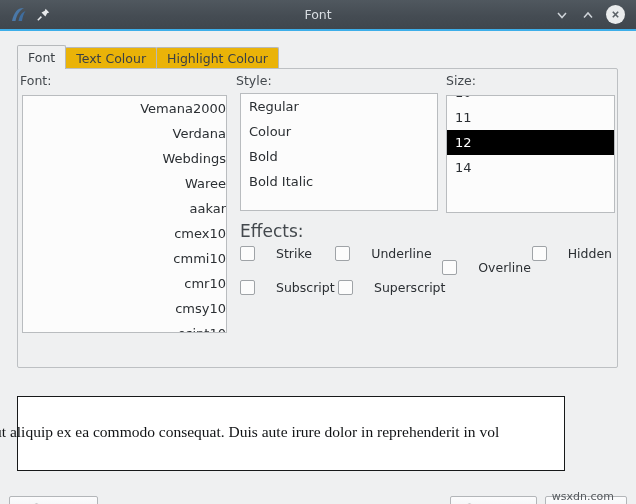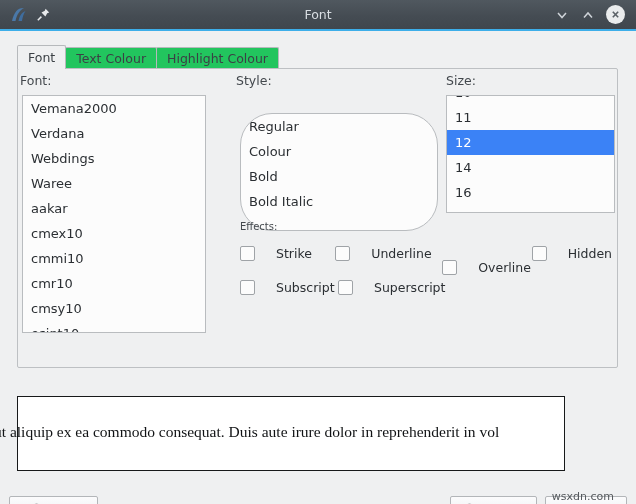--- a/index.html
+++ b/index.html
@@ -89,7 +89,7 @@
     border: 1px solid #b6b9bc;
     border-bottom: none;
     border-radius: 2px 2px 0 0;
-    background: #22c55e;
+    background: #eab308;
     box-sizing: border-box;
     margin-right: -1px;
     cursor: default;

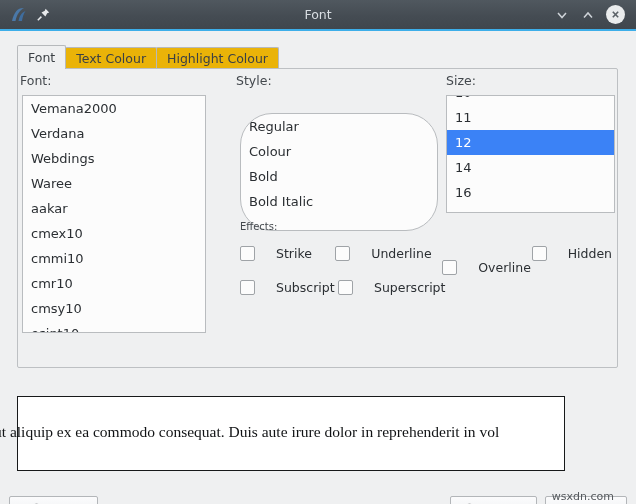--- a/index.html
+++ b/index.html
@@ -140,7 +140,7 @@
     box-sizing: border-box;
     overflow: hidden;
   }
-  .lb-font  { left: 4px;   top: 26px; width: 184px; height: 238px; }
+  .lb-font  { left: 4px;   top: 26px; width: 205px; height: 238px; text-align: right; }
   .lb-style { left: 222px; top: 44px; width: 198px; height: 118px; border-radius: 32px; }
   .lb-size  { left: 428px; top: 26px; width: 169px; height: 118px; }
 

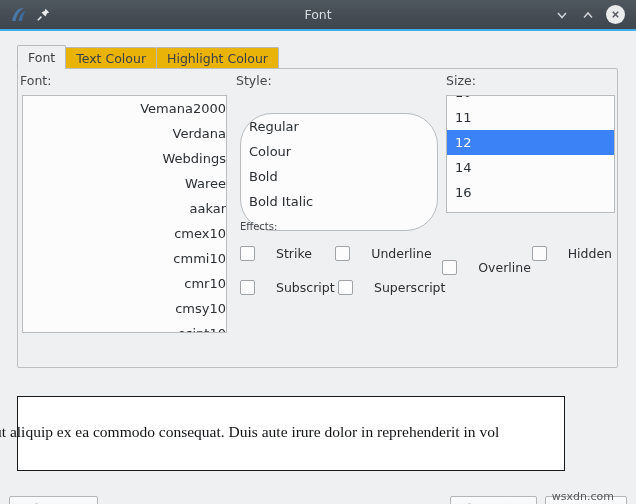--- a/index.html
+++ b/index.html
@@ -141,7 +141,7 @@
     overflow: hidden;
   }
   .lb-font  { left: 4px;   top: 26px; width: 205px; height: 238px; text-align: right; }
-  .lb-style { left: 222px; top: 44px; width: 198px; height: 118px; border-radius: 32px; }
+  .lb-style { left: 222px; top: 24px; width: 198px; height: 118px; }
   .lb-size  { left: 428px; top: 26px; width: 169px; height: 118px; }
 
   .lb-inner { position: relative; }

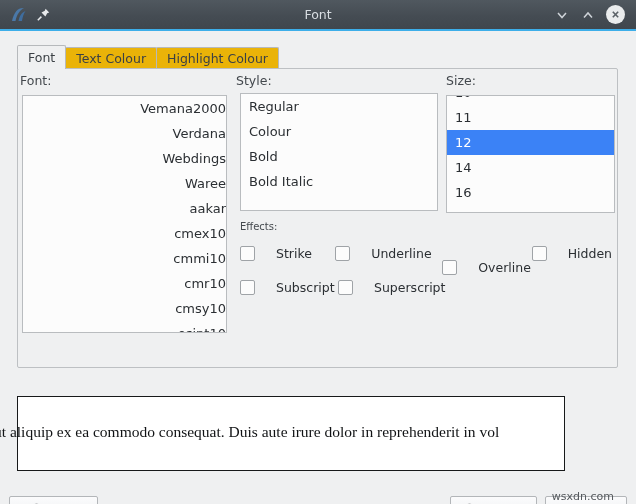--- a/index.html
+++ b/index.html
@@ -159,7 +159,7 @@
     box-sizing: border-box;
   }
   .li.selected {
-    background: #3b82f6;
+    background: #000000;
     color: #ffffff;
   }
 

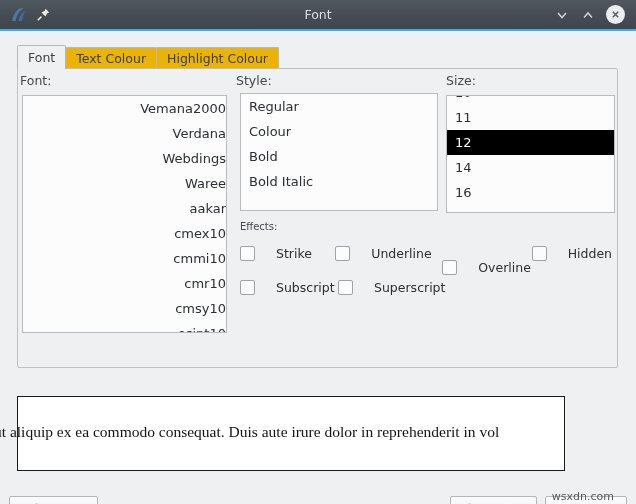--- a/index.html
+++ b/index.html
@@ -344,7 +344,6 @@
         <div class="li">11</div>
         <div class="li selected">12</div>
         <div class="li">14</div>
-        <div class="li">16</div>
       </div>
     </div>
 

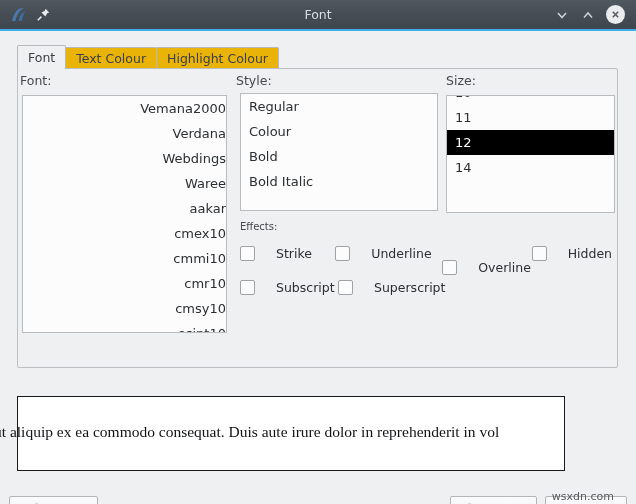--- a/index.html
+++ b/index.html
@@ -168,7 +168,7 @@
     position: absolute;
     left: 222px;
     top: 152px;
-    font-size: 10px;
+    font-size: 17px;
     color: #43484d;
   }
   .effects-grid {

